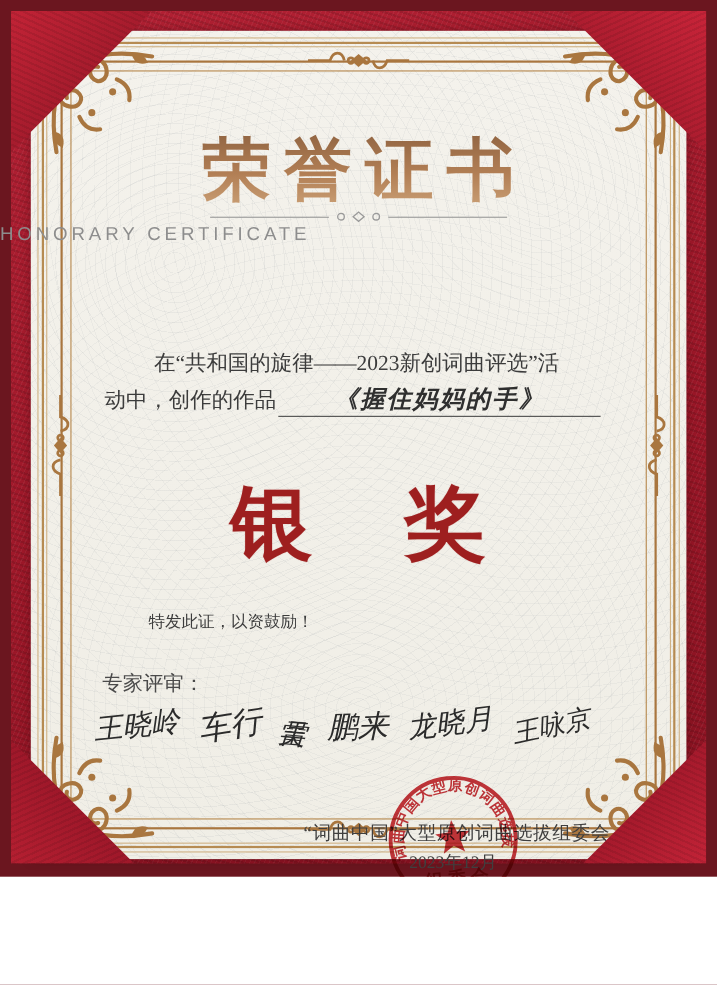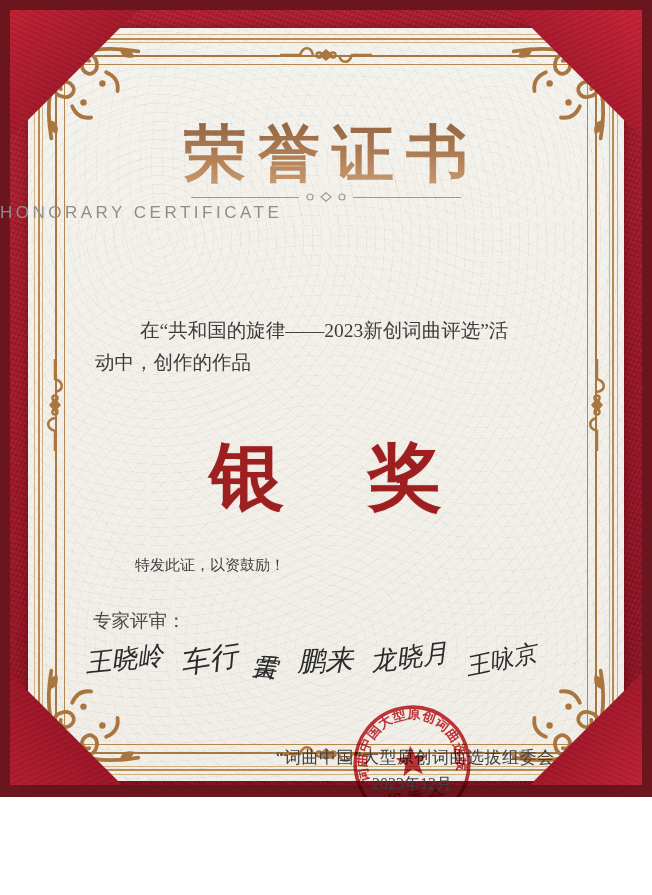--- a/index.html
+++ b/index.html
@@ -212,6 +212,9 @@
 
     <div class="body-line bl2">
       <span>动中，创作的作品</span>
+      <span class="blank">
+        <span class="work-title">《握住妈妈的手》</span>
+      </span>
     </div>
 
 

